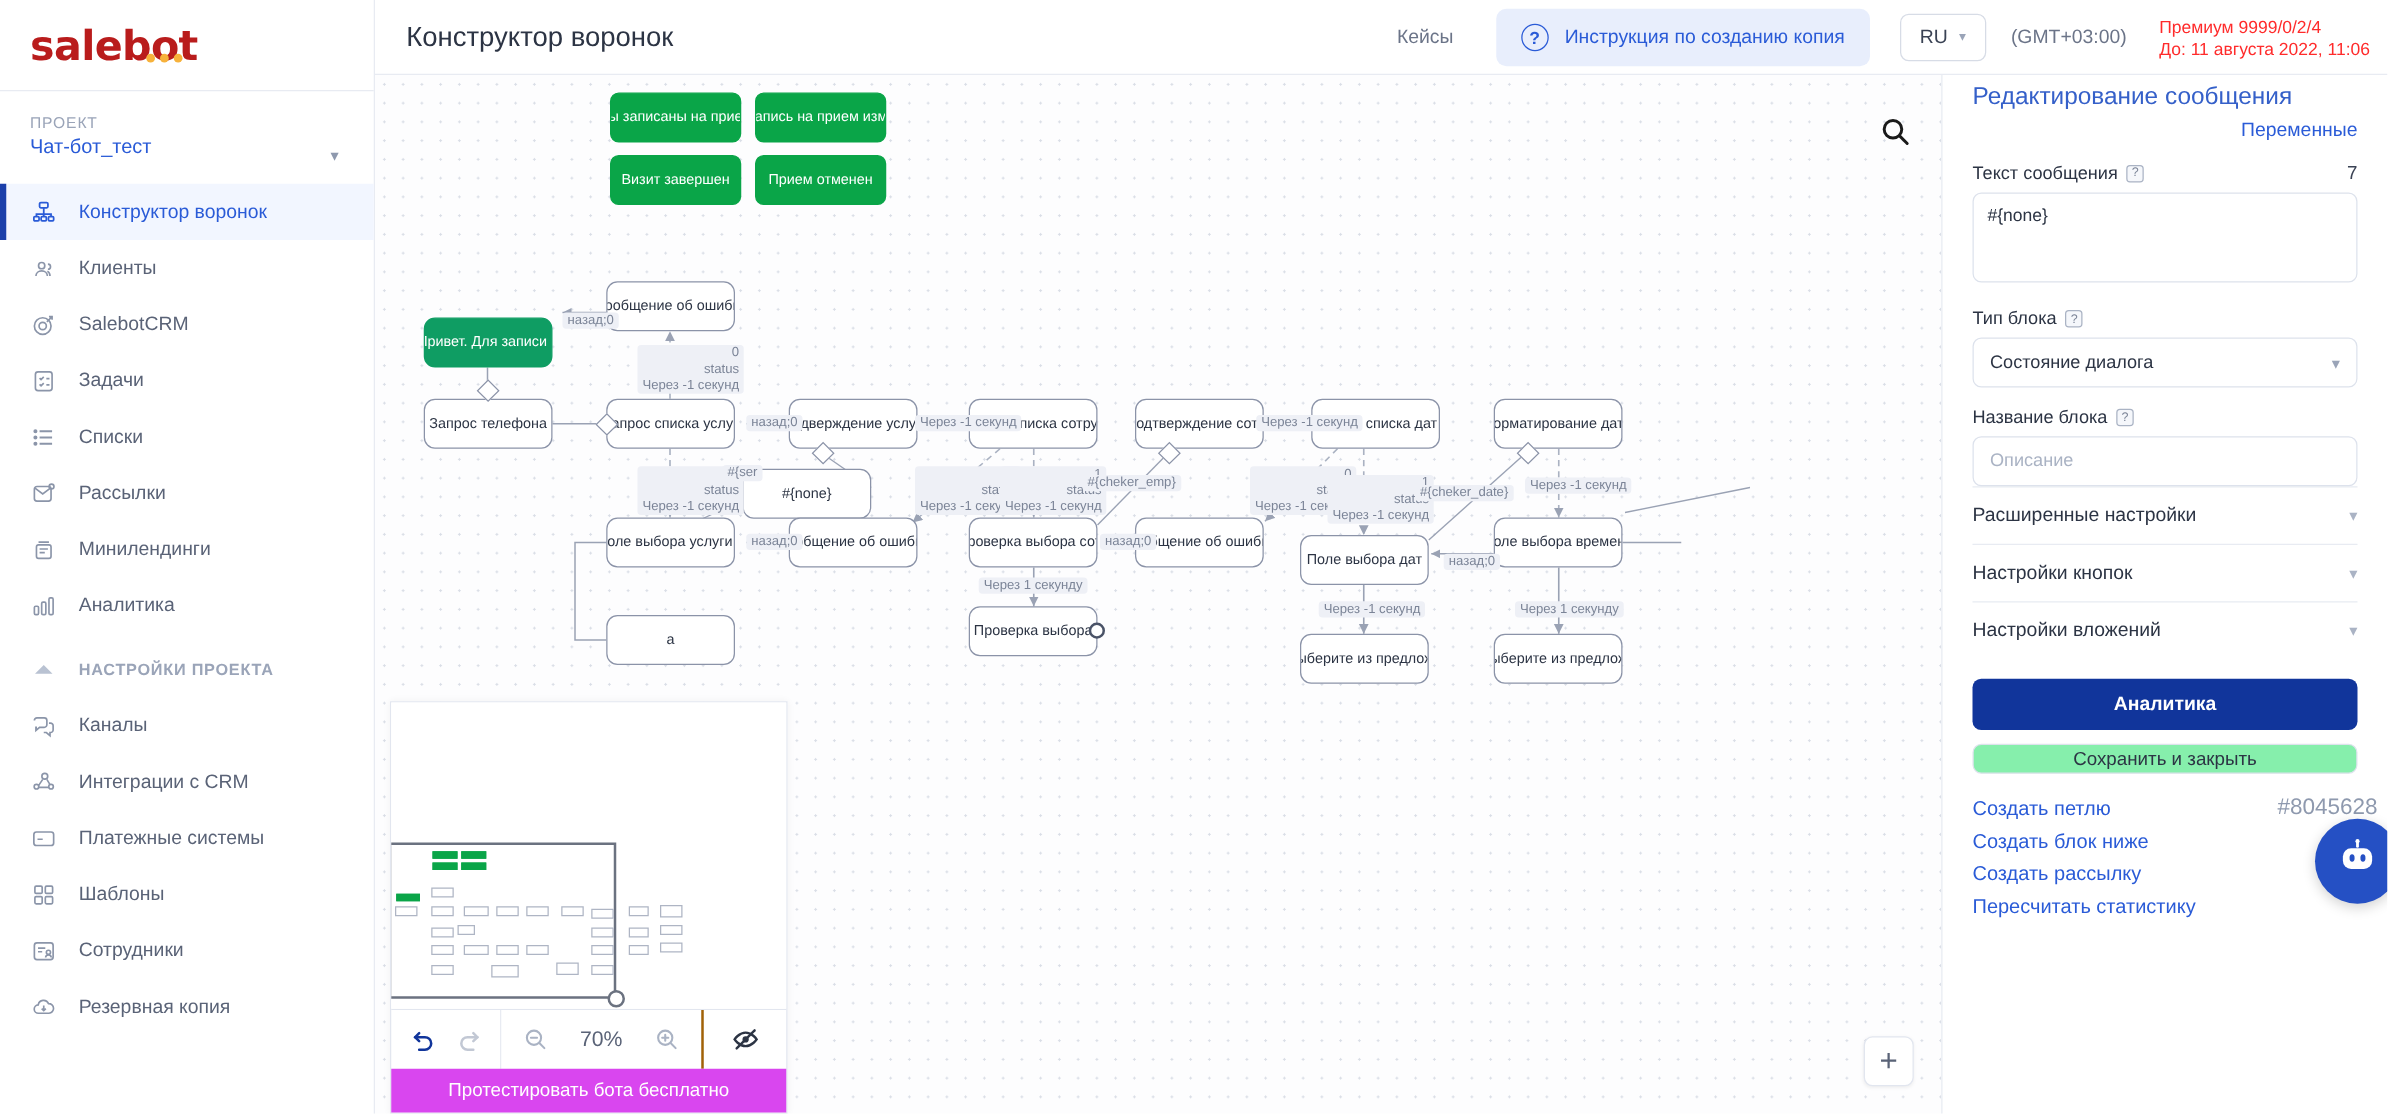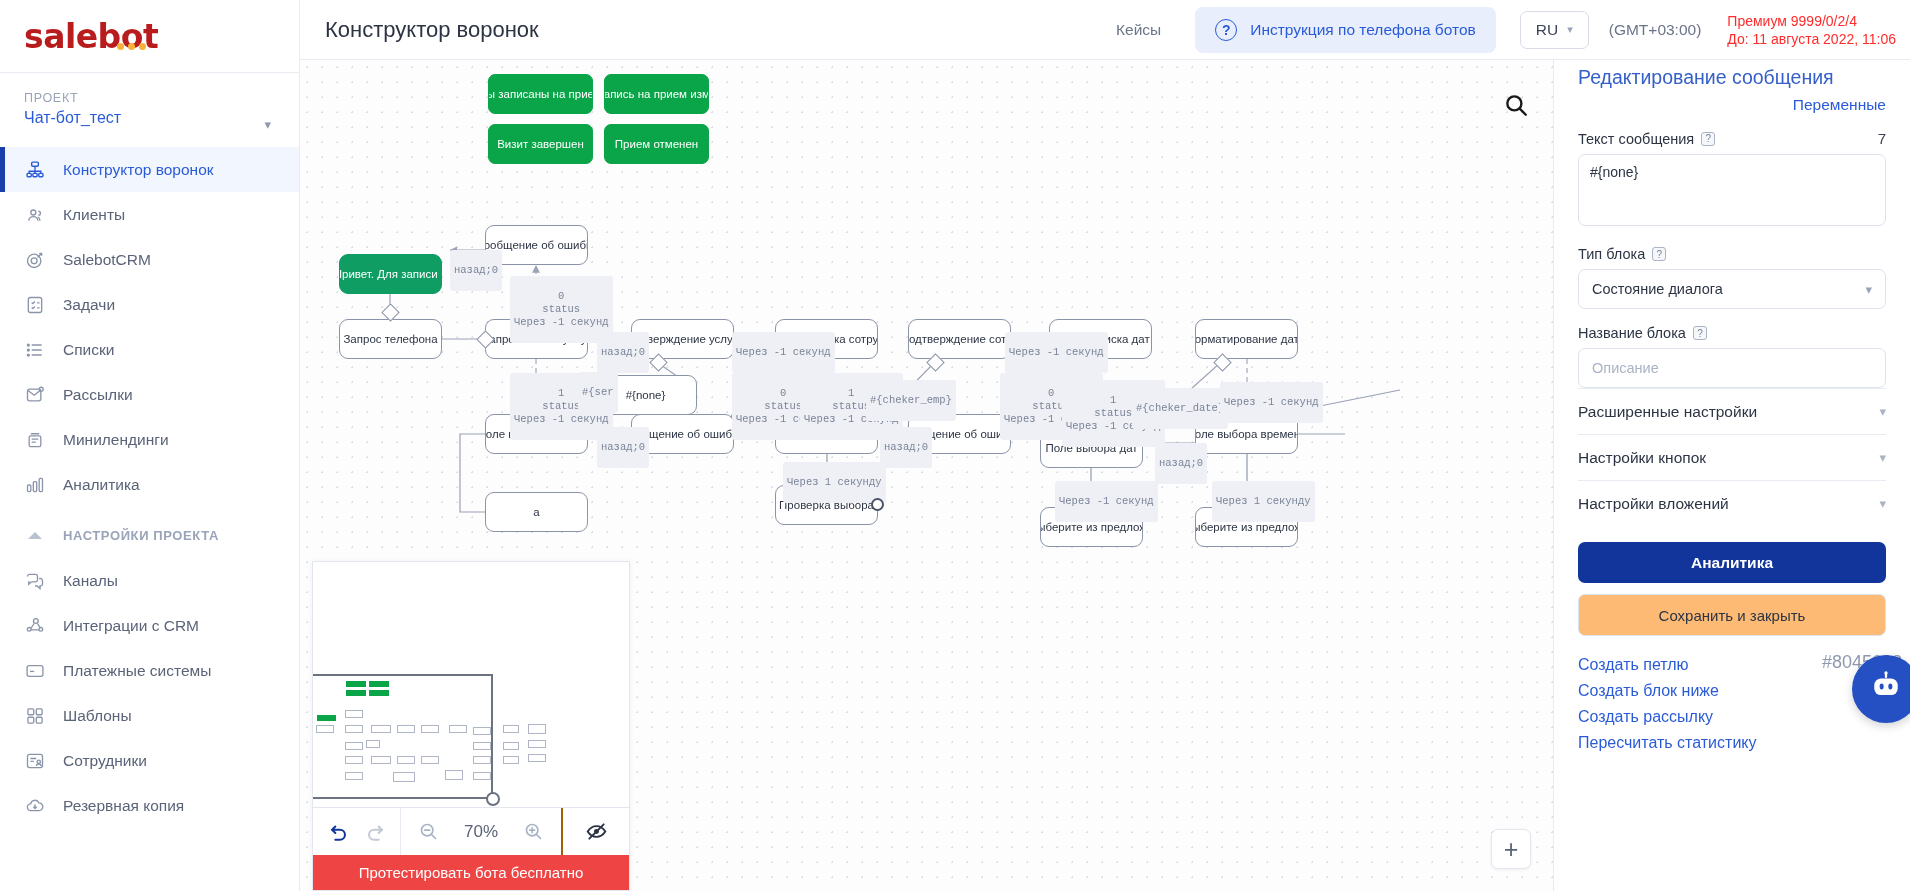--- a/index.html
+++ b/index.html
@@ -373,7 +373,7 @@
       <div class="hdr-link">Кейсы</div>
       <div class="instr-pill">
         <span class="q">?</span>
-        <span class="lbl">Инструкция по телефона ботов</span>
+        <span class="lbl">Инструкция по созданию копия</span>
       </div>
       <div class="lang-sel">
         <span>RU</span>

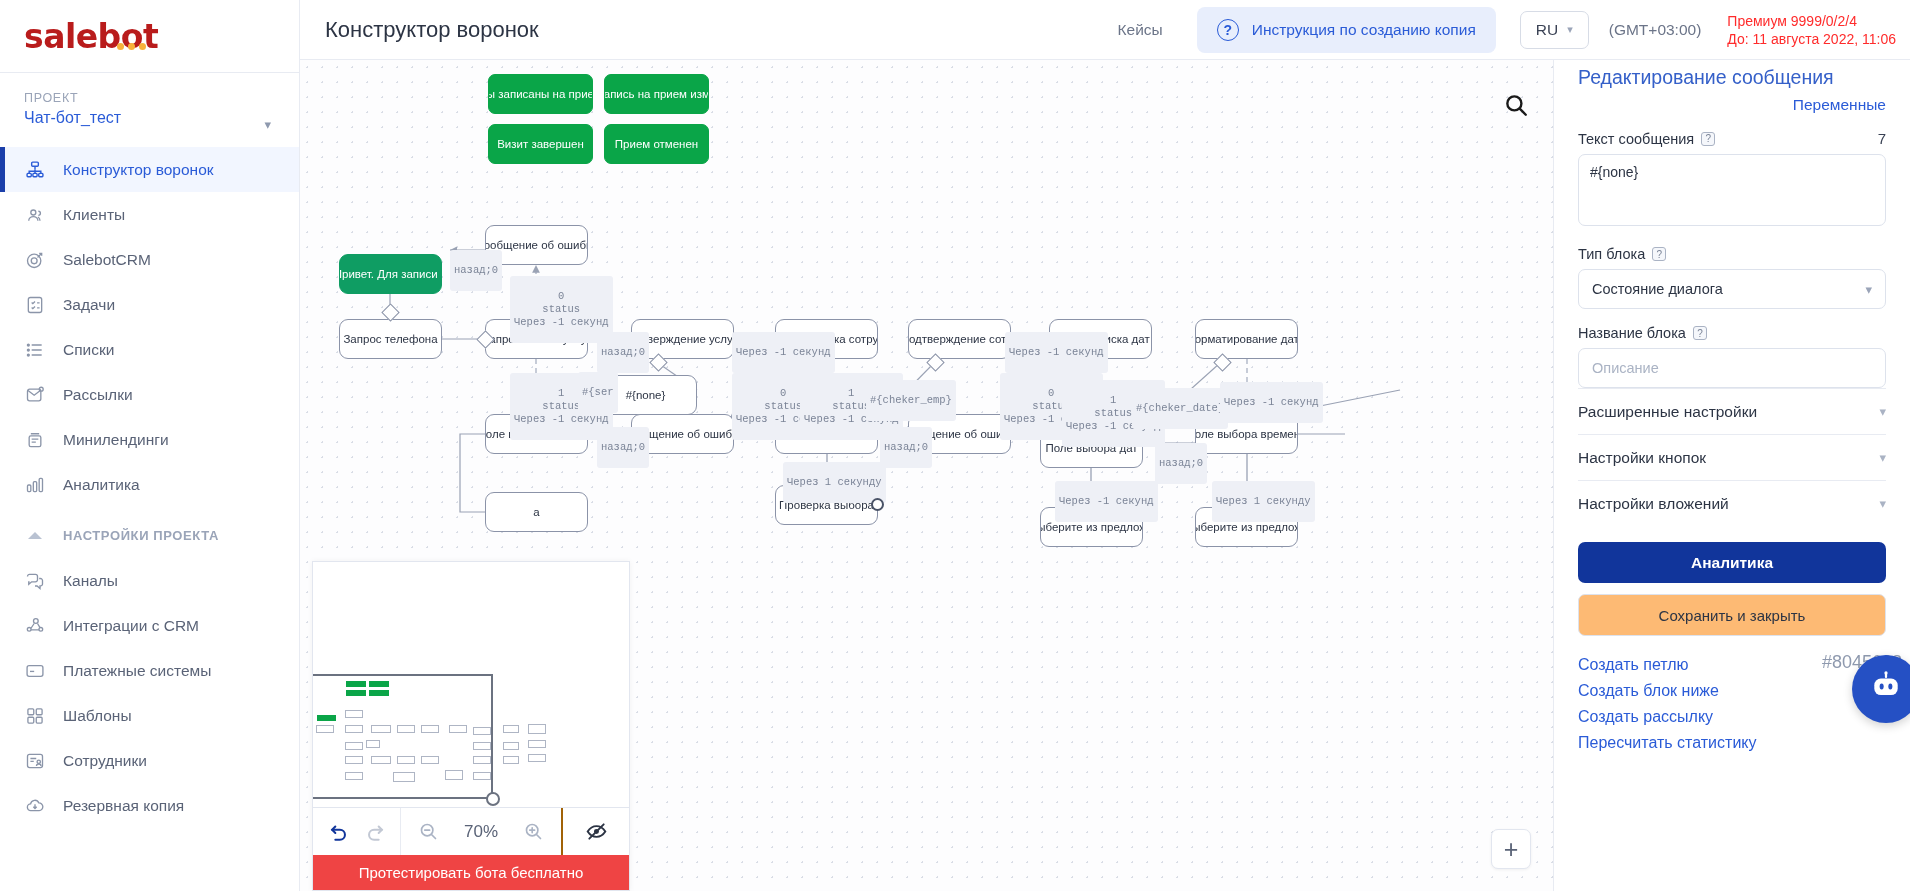--- a/index.html
+++ b/index.html
@@ -83,7 +83,7 @@
   .node.teal { background:#0f9d63; border-color:#0f9d63; color:#fff; }
   .edge-label {
     position:absolute; background:#eef0f6; color:#7b8497; font-size:10.5px;
-    padding:14px 4px; border-radius:3px; white-space:pre; line-height:13px; text-align:center;font-family:Liberation Mono, monospace;
+    padding:0 4px; border-radius:3px; white-space:pre; line-height:13px; text-align:right;
   }
   svg.wires { position:absolute; left:0; top:0; width:100%; height:100%; pointer-events:none; }
   .diamond {

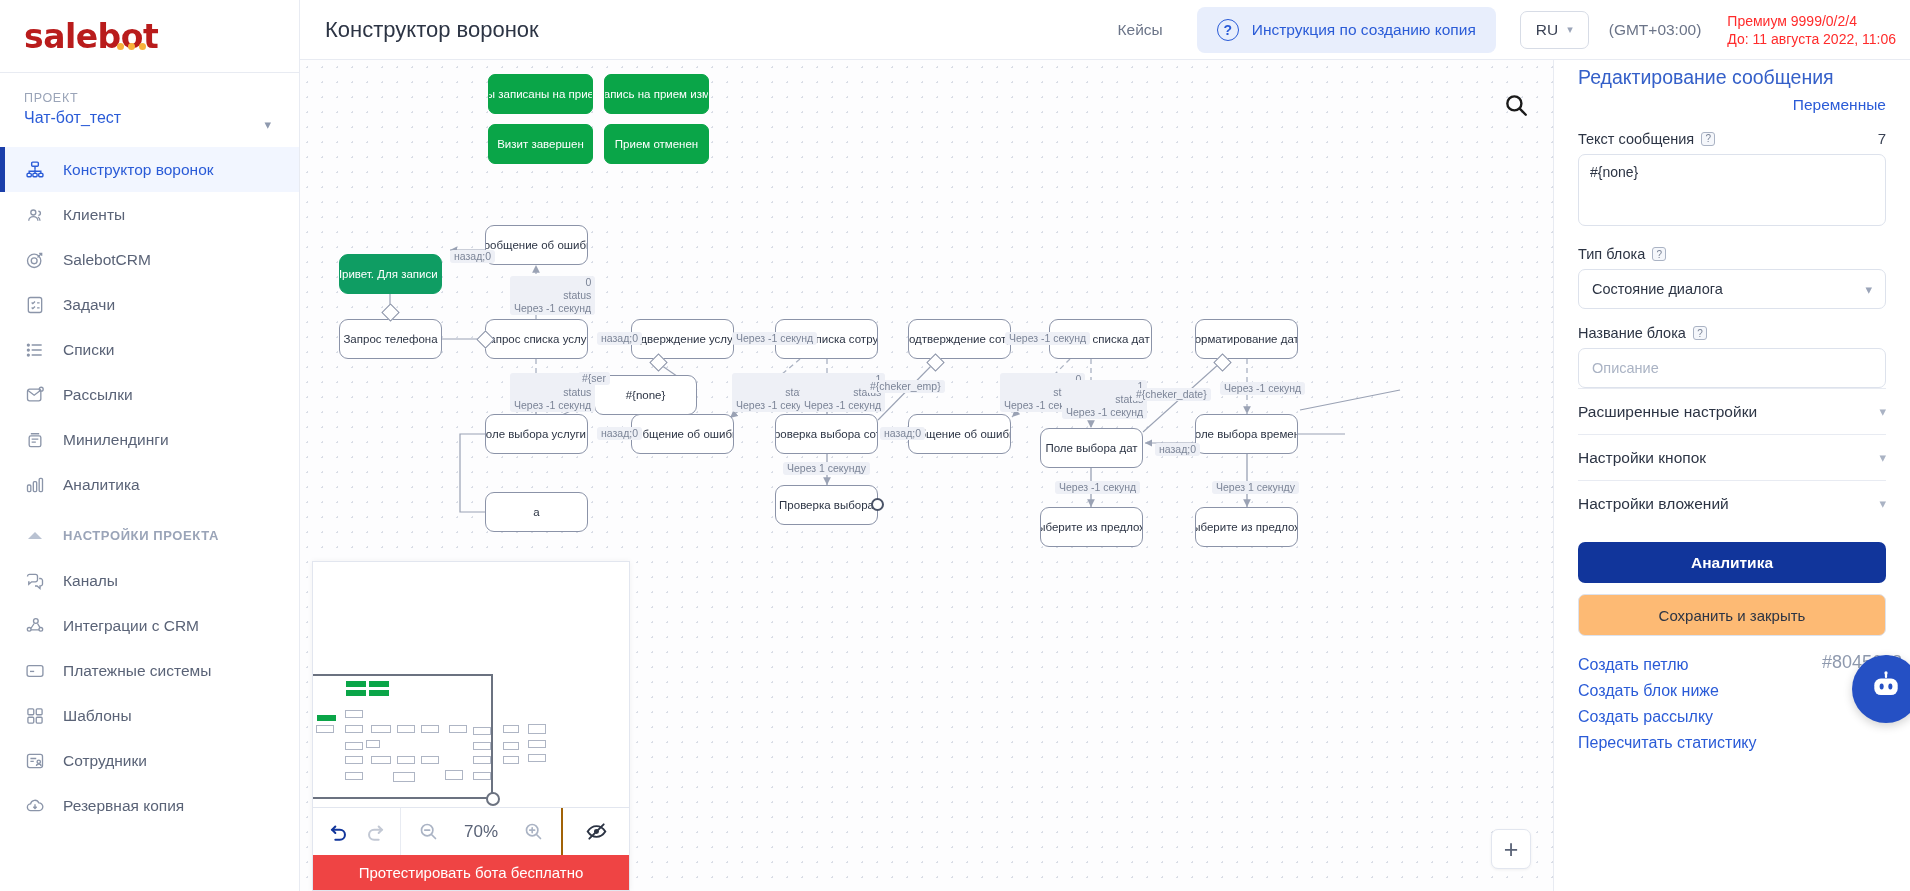--- a/index.html
+++ b/index.html
@@ -163,7 +163,7 @@
     font-family:"Liberation Sans", sans-serif;
   }
   #save-close-btn {
-    width:100%; height:42px; background:#fdba74; color:#2c3444; border:1px solid #dde2ec; border-radius:7px;
+    width:100%; height:24px; background:#86efac; color:#2c3444; border:1px solid #dde2ec; border-radius:7px;
     font-size:15px; margin-top:11px; cursor:pointer; font-family:"Liberation Sans", sans-serif;
   }
   #actions { margin-top:16px; position:relative; }

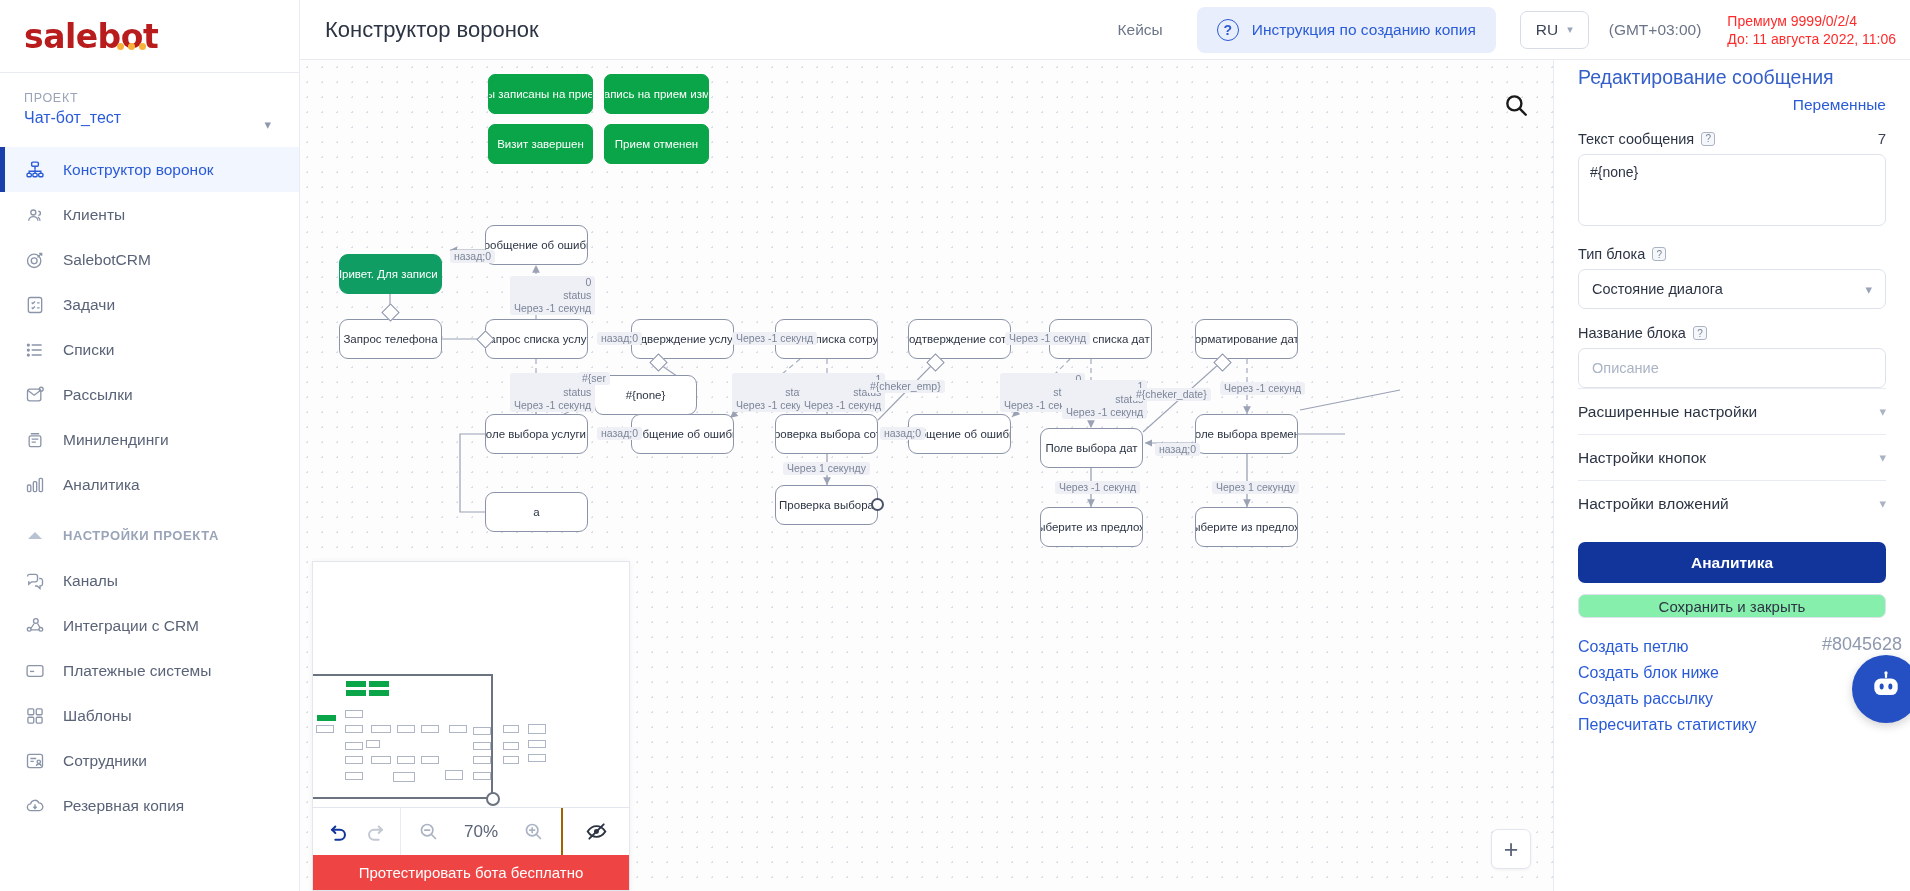--- a/index.html
+++ b/index.html
@@ -119,7 +119,7 @@
   .mm-ic { cursor:pointer; display:flex; align-items:center; }
   #mm-zoom { font-size:17px; color:#5a6377; min-width:44px; text-align:center; }
   #test-bot-btn {
-    height:35px; background:#ef4444; color:#fff; display:flex;align-items:center;justify-content:center;
+    height:35px; background:#d946ef; color:#fff; display:flex;align-items:center;justify-content:center;
     font-size:15px; cursor:pointer;
   }
 

